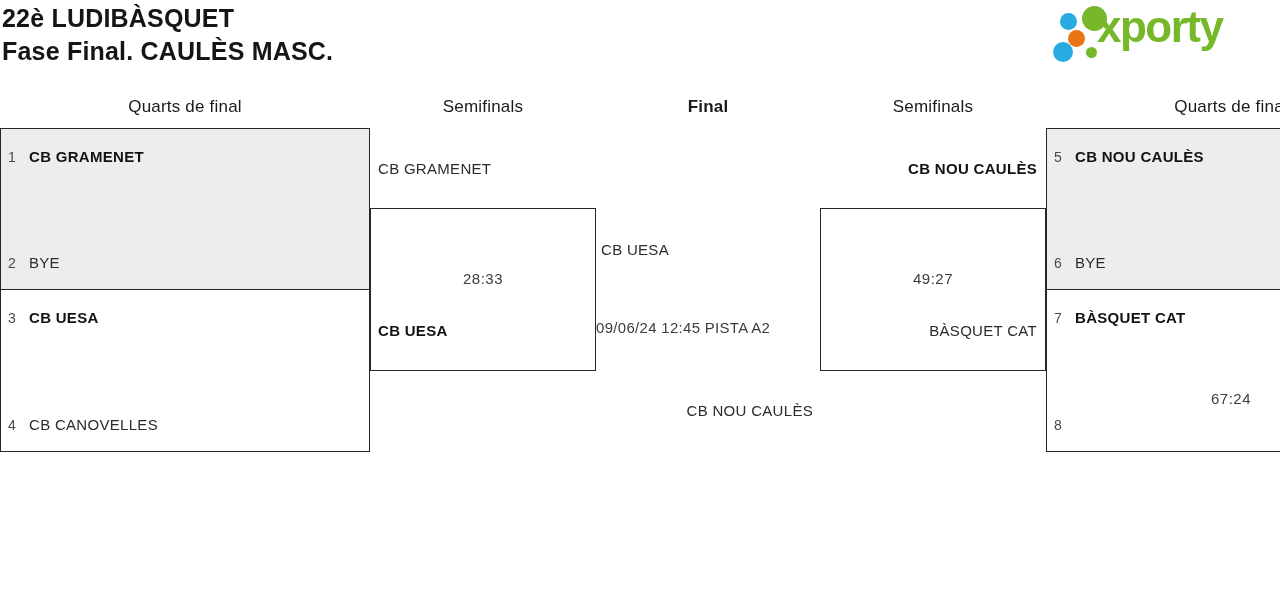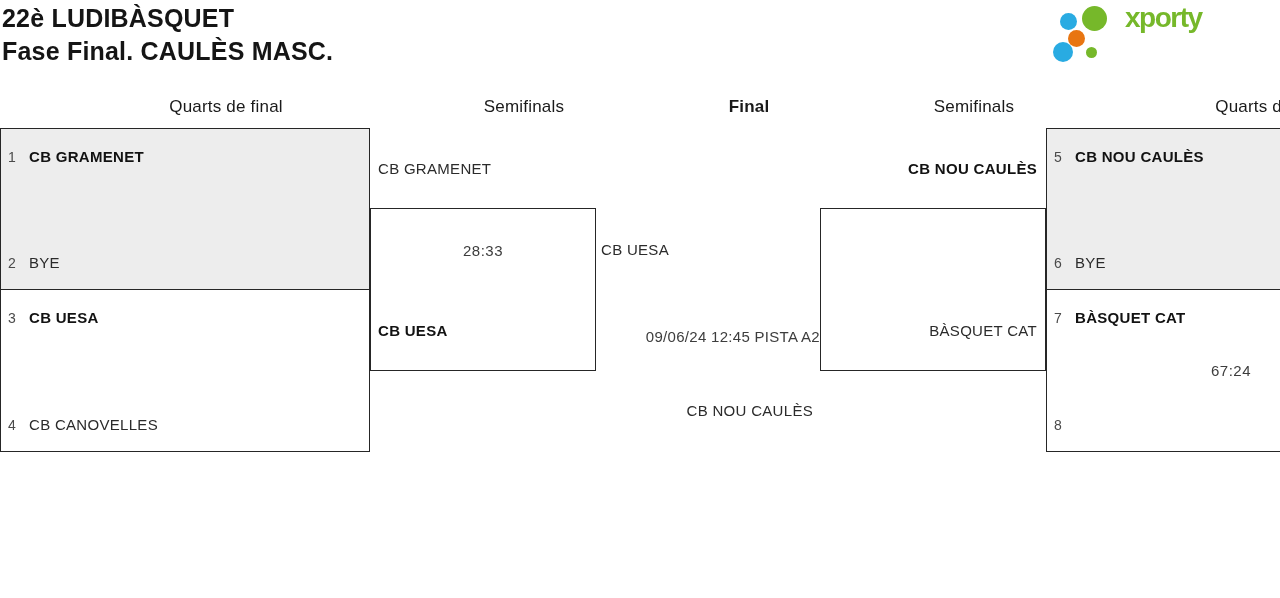--- a/index.html
+++ b/index.html
@@ -20,7 +20,7 @@
   .dot.d3 { left:23px; top:30px; width:17px; height:17px; background:var(--logo-orange); }
   .dot.d4 { left:8px;  top:42px; width:20px; height:20px; background:var(--logo-blue); }
   .dot.d5 { left:41px; top:47px; width:11px; height:11px; background:var(--logo-green); }
-  .logo-text { position:absolute; left:80px; top:2px; font-size:28px; font-weight:800;
+  .logo-text { position:absolute; left:52px; top:2px; font-size:44px; font-weight:800;
                letter-spacing:-1.5px; color:var(--logo-green); }
 
   

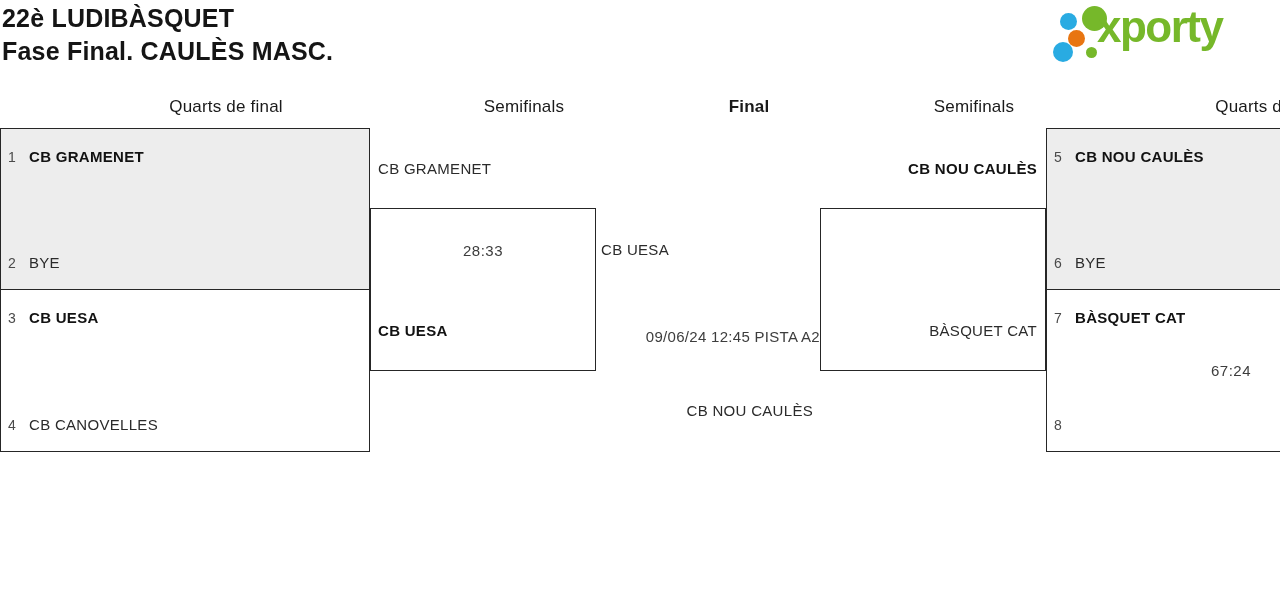--- a/index.html
+++ b/index.html
@@ -25,7 +25,7 @@
 
   
   .col-header { position:absolute; top:97px; font-size:17px; font-weight:500;
-                text-align:center; color:#1a1a1a; letter-spacing:0.2px;margin-left:41px; }
+                text-align:center; color:#1a1a1a; letter-spacing:0.2px; }
   .h1 { left:0;      width:370px; }
   .h2 { left:370px;  width:226px; }
   .h3 { left:596px;  width:224px;font-weight:bold; }

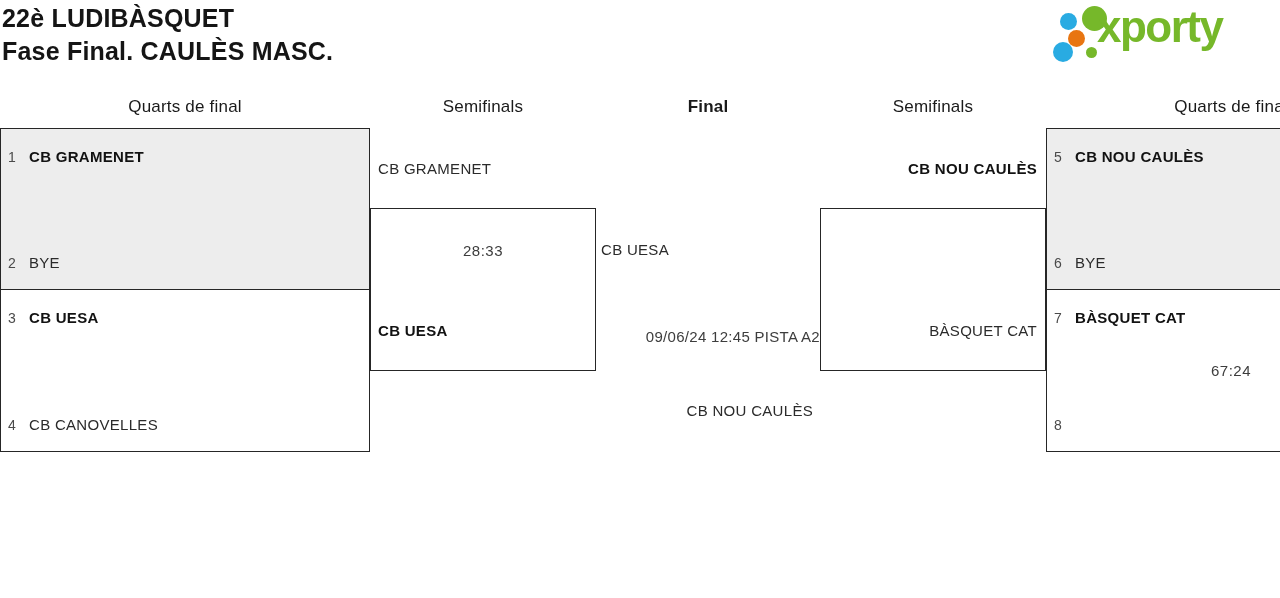--- a/index.html
+++ b/index.html
@@ -52,7 +52,7 @@
   .team.winner { font-weight:700; color:#121212; }
 
   .score { position:absolute; left:0; right:0; text-align:center; font-size:15px;
-           color:#3d3d3d; letter-spacing:0.5px; line-height:20px; }
+           color:#3d3d3d; letter-spacing:0.5px; line-height:20px;margin-top:28px; }
   .score.mid { top:50%; transform:translateY(-50%); }
 
   

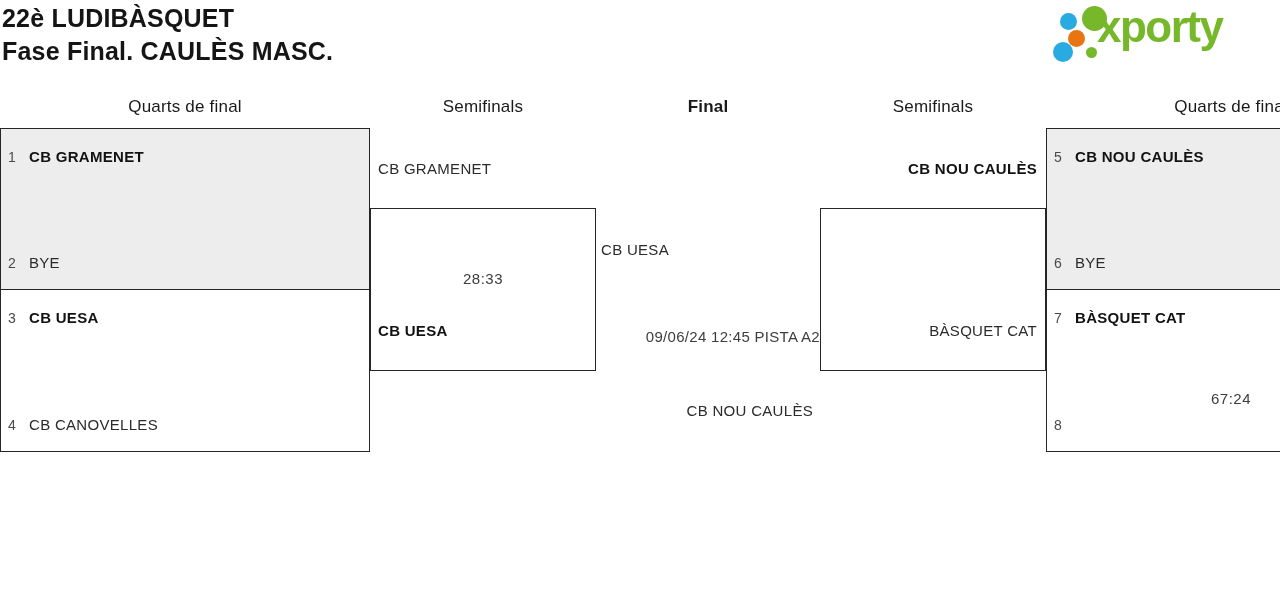--- a/index.html
+++ b/index.html
@@ -138,6 +138,7 @@
     <div class="sf-label-top">
       <span class="team winner">CB NOU CAULÈS</span>
     </div>
+    <div class="score sf-score">49:27</div>
     <div class="sf-label-bottom">
       <span class="team">BÀSQUET CAT</span>
     </div>

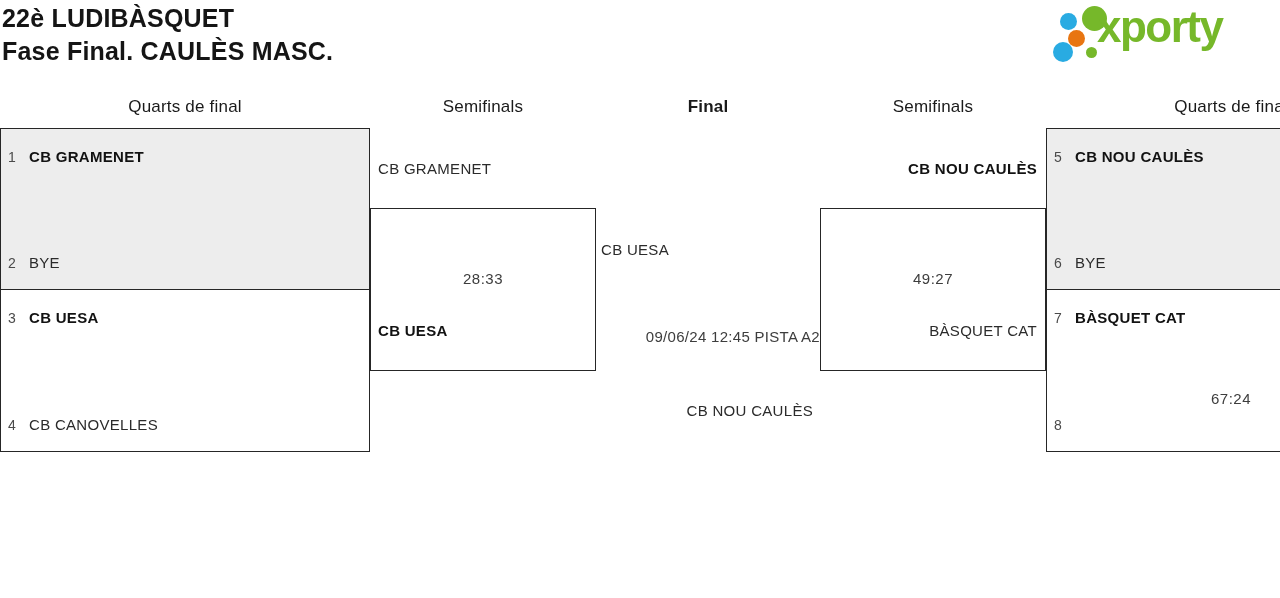--- a/index.html
+++ b/index.html
@@ -64,7 +64,7 @@
   
   .final-team-left  { position:absolute; left:601px; top:240px; font-size:15px;
                       color:#2b2b2b; letter-spacing:0.3px; line-height:20px; }
-  .final-schedule   { position:absolute; left:596px; top:327px; width:224px; text-align:right;
+  .final-schedule   { position:absolute; left:596px; top:318px; width:224px; text-align:left;
                       font-size:15px; color:#3d3d3d; letter-spacing:0.3px; line-height:20px; }
   .final-team-right { position:absolute; left:596px; top:401px; width:217px; text-align:right;
                       font-size:15px; color:#2b2b2b; letter-spacing:0.3px; line-height:20px; }

